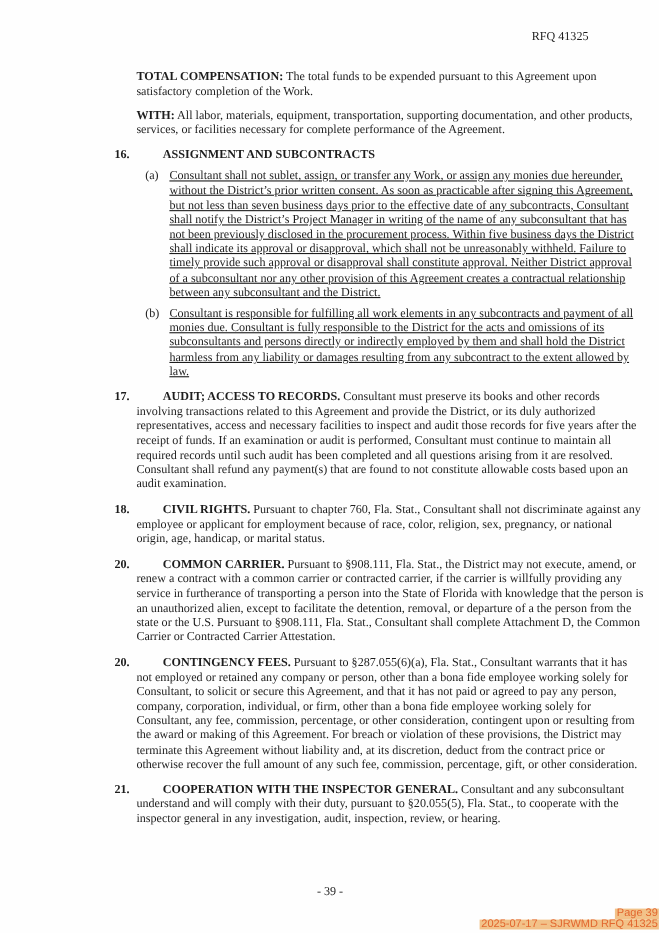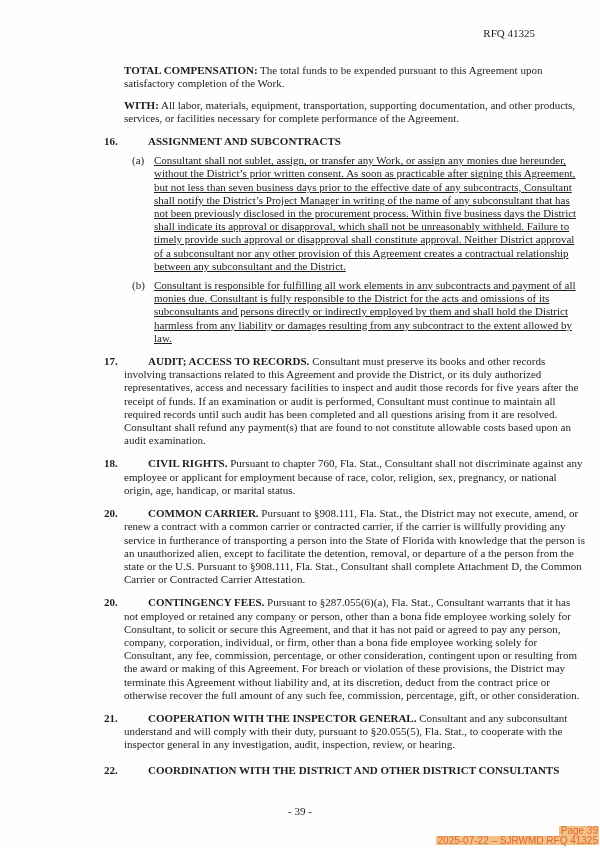--- a/index.html
+++ b/index.html
@@ -128,10 +128,6 @@
     <span class="sec-text"><b class="sec-title">COOPERATION WITH THE INSPECTOR GENERAL.</b> <span>Consultant and any subconsultant understand and will comply with their duty, pursuant to §20.055(5), Fla. Stat., to cooperate with the inspector general in any investigation, audit, inspection, review, or hearing.</span></span>
   </div>
 
-  <div class="sec-head-row last">
-    <span class="sec-num">22.</span>
-    <span class="sec-text sec-title">COORDINATION WITH THE DISTRICT AND OTHER DISTRICT CONSULTANTS</span>
-  </div>
 
   <div class="page-number">- 39 -</div>
 

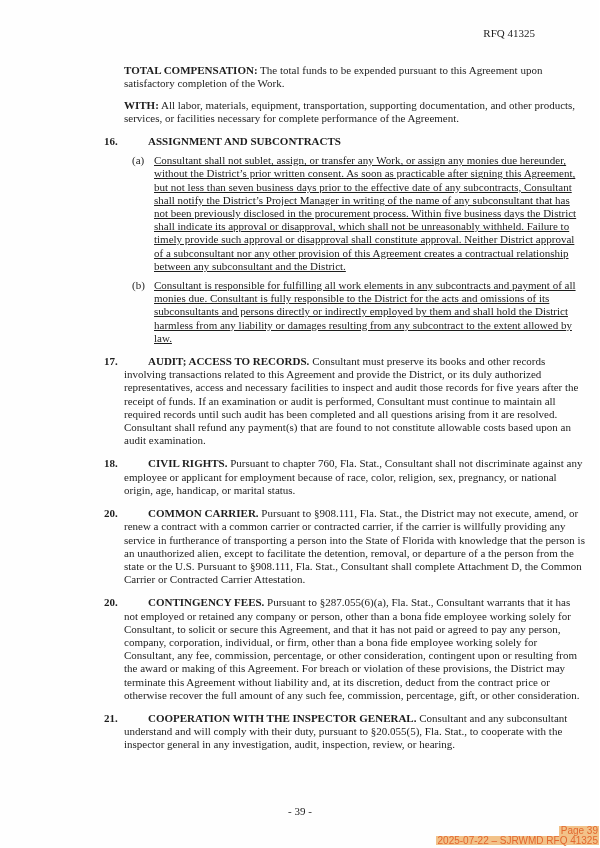--- a/index.html
+++ b/index.html
@@ -133,7 +133,7 @@
 
   <div class="stamp">
     <span class="stamp-line">Page 39</span><br>
-    <span class="stamp-line">2025-07-22 – SJRWMD RFQ 41325</span>
+    <span class="stamp-line">2025-07-17 – SJRWMD RFQ 41325</span>
   </div>
 
 </div>

